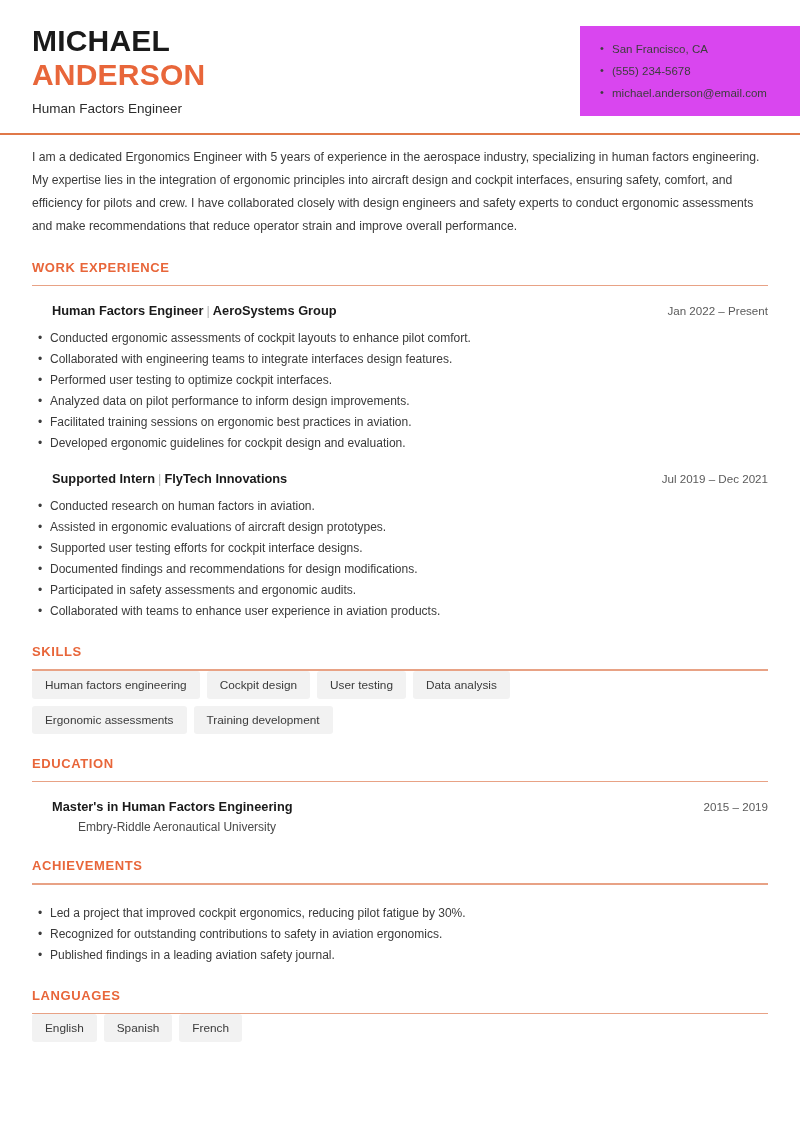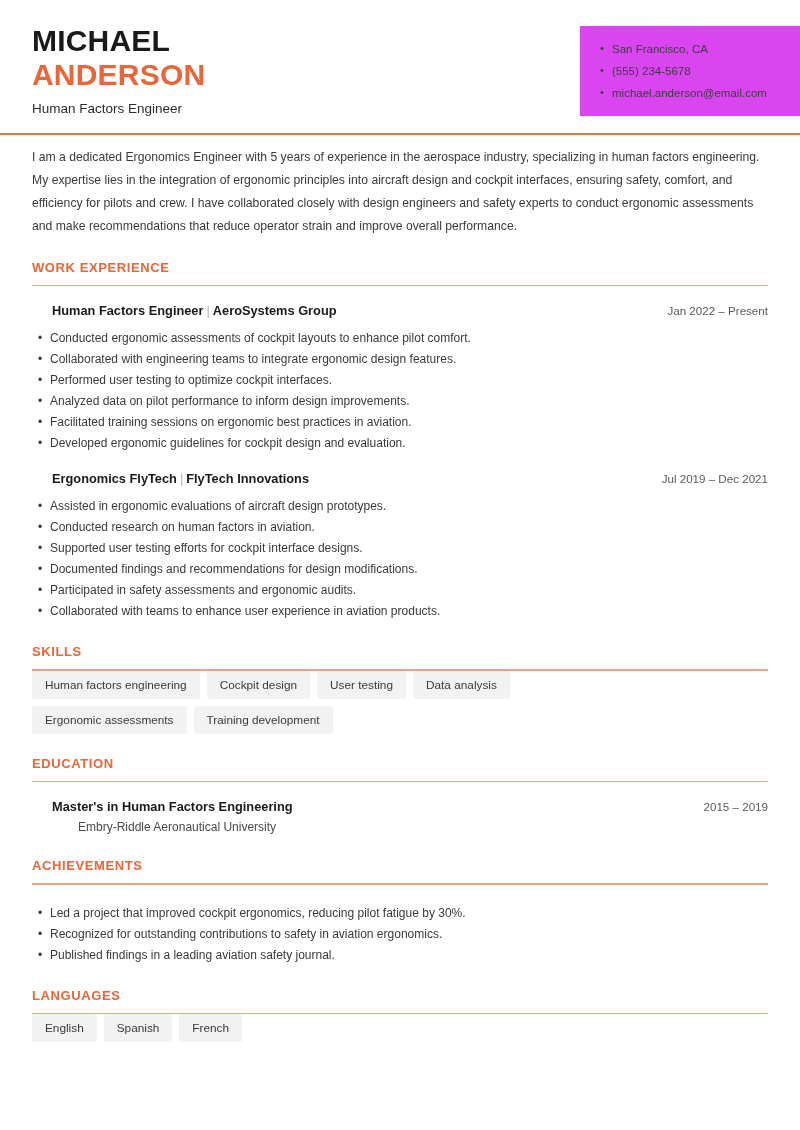--- a/index.html
+++ b/index.html
@@ -255,7 +255,7 @@
         </div>
         <ul class="bullets">
           <li>Conducted ergonomic assessments of cockpit layouts to enhance pilot comfort.</li>
-          <li>Collaborated with engineering teams to integrate ergonomic design features.</li>
+          <li>Collaborated with engineering teams to integrate interfaces design features.</li>
           <li>Performed user testing to optimize cockpit interfaces.</li>
           <li>Analyzed data on pilot performance to inform design improvements.</li>
           <li>Facilitated training sessions on ergonomic best practices in aviation.</li>

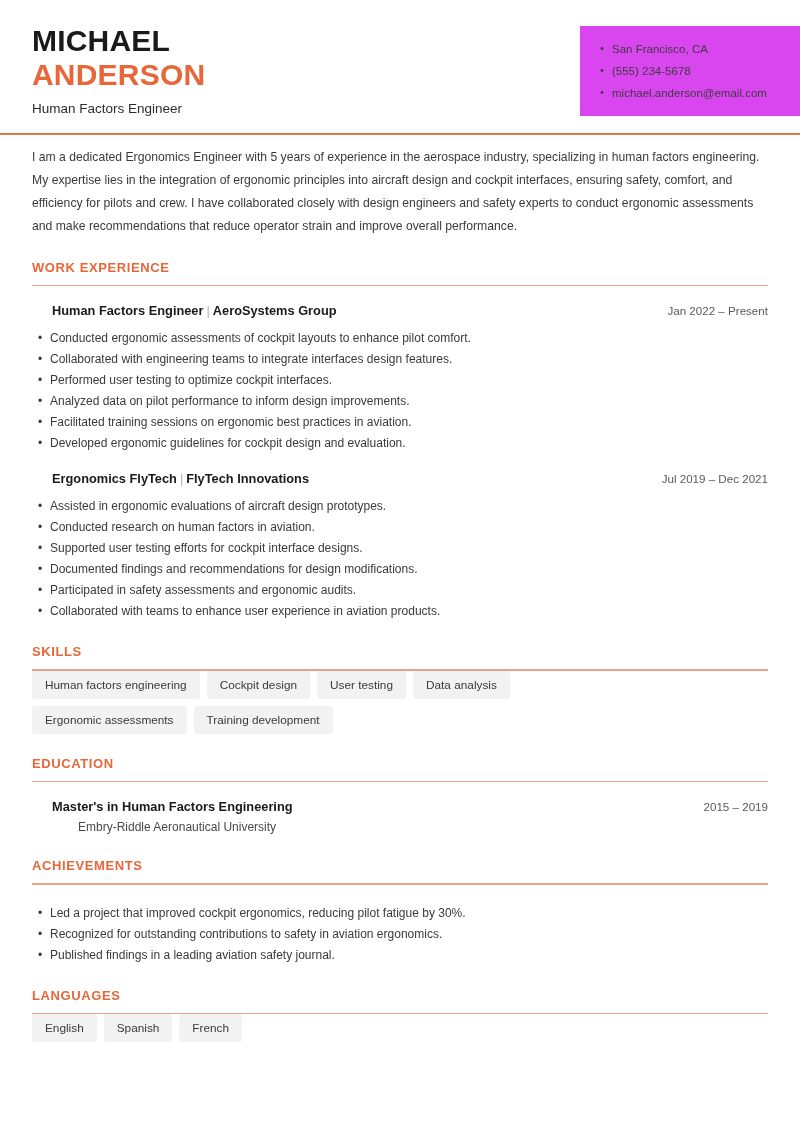--- a/index.html
+++ b/index.html
@@ -266,7 +266,7 @@
       <div class="entry">
         <div class="entry-head">
           <div class="entry-title">
-            <span>Ergonomics FlyTech</span><span class="entry-sep">|</span><span>FlyTech Innovations</span>
+            <span>Supported Intern</span><span class="entry-sep">|</span><span>FlyTech Innovations</span>
           </div>
           <div class="entry-date">Jul 2019 – Dec 2021</div>
         </div>

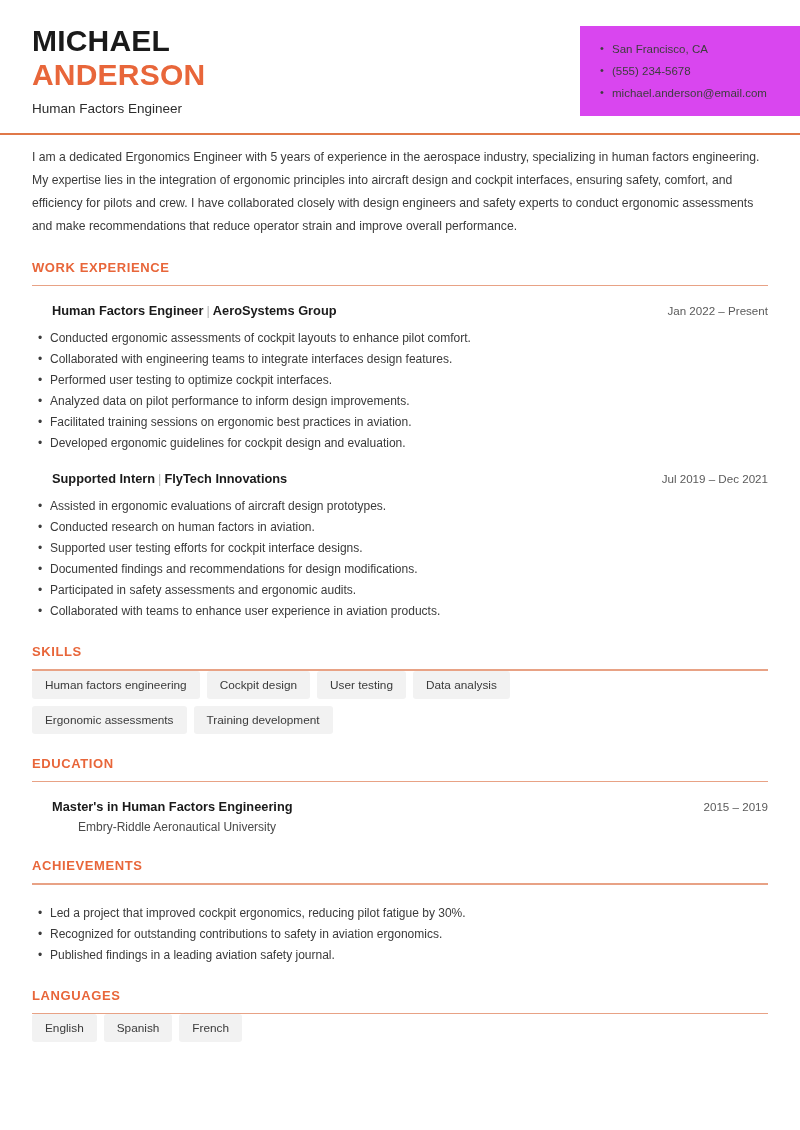--- a/index.html
+++ b/index.html
@@ -271,8 +271,8 @@
           <div class="entry-date">Jul 2019 – Dec 2021</div>
         </div>
         <ul class="bullets">
+          <li>Conducted research on human factors in aviation.</li>
           <li>Assisted in ergonomic evaluations of aircraft design prototypes.</li>
-          <li>Conducted research on human factors in aviation.</li>
           <li>Supported user testing efforts for cockpit interface designs.</li>
           <li>Documented findings and recommendations for design modifications.</li>
           <li>Participated in safety assessments and ergonomic audits.</li>

